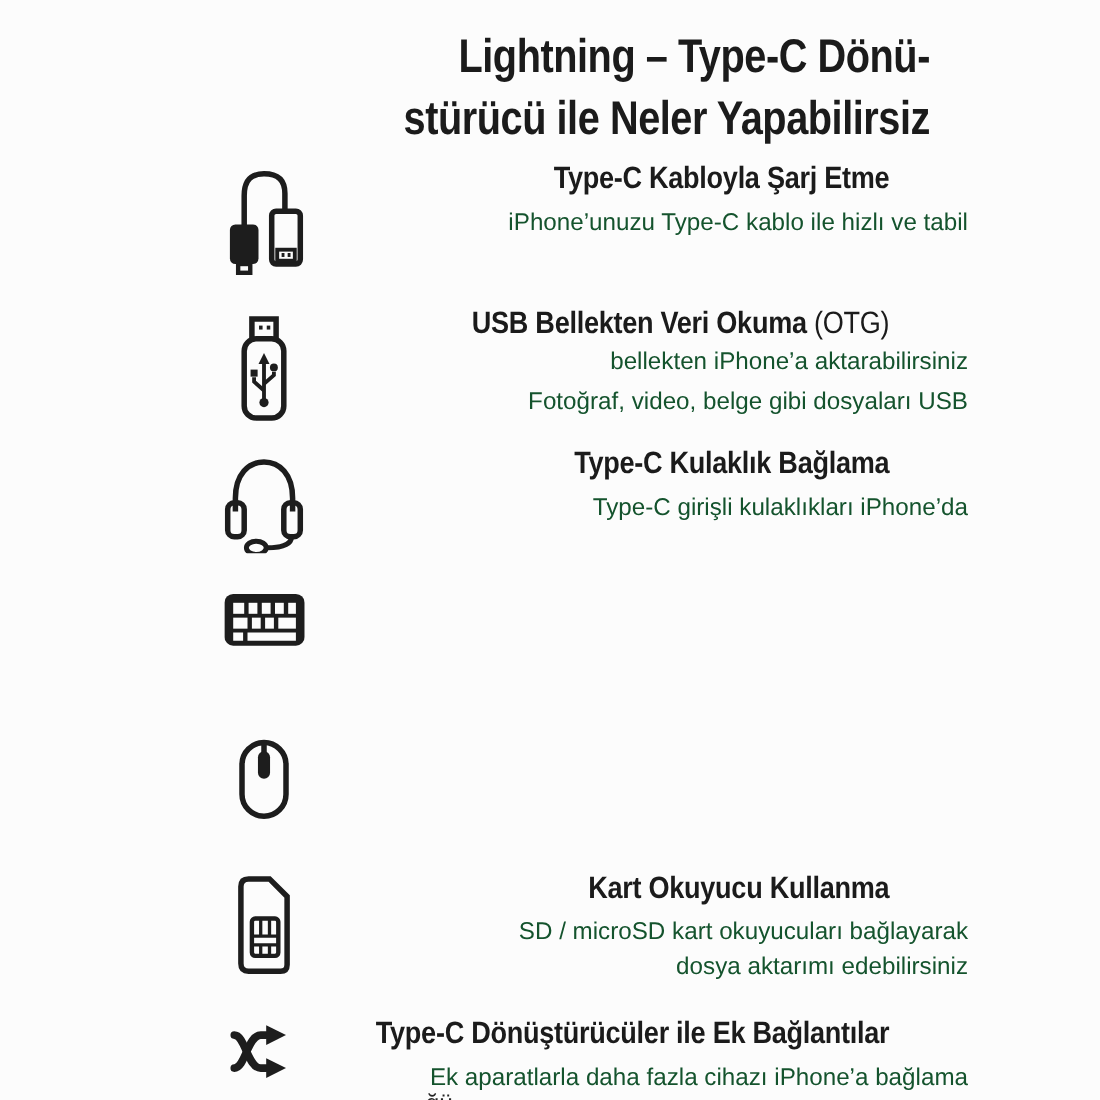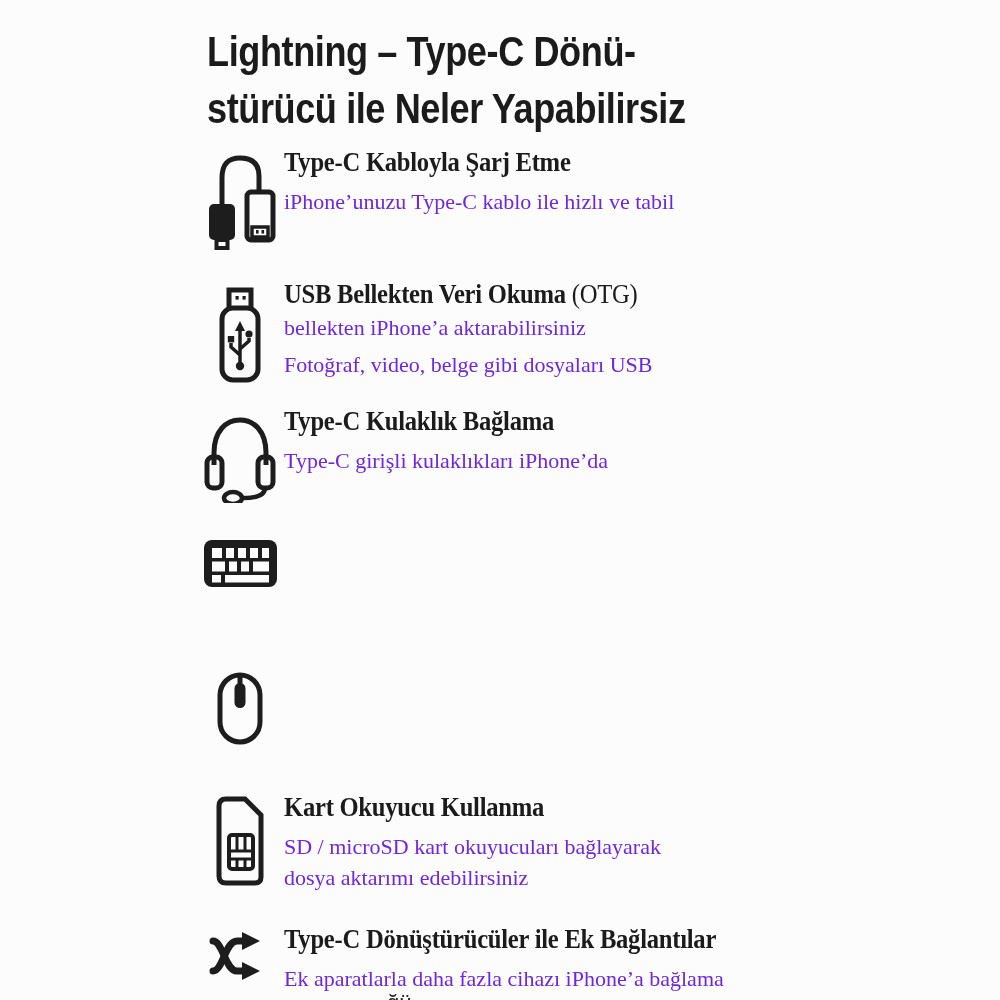--- a/index.html
+++ b/index.html
@@ -9,7 +9,7 @@
     font-family:"Liberation Sans","DejaVu Sans",sans-serif;
     color:#1d1d1d;
   }
-  .page{position:absolute;inset:0;}
+  .page{position:absolute;inset:0;text-align:right;}
   .title{
     position:absolute;left:207px;top:-6px;width:760px;
     font-size:43px;font-weight:700;line-height:57px;letter-spacing:-0.5px;

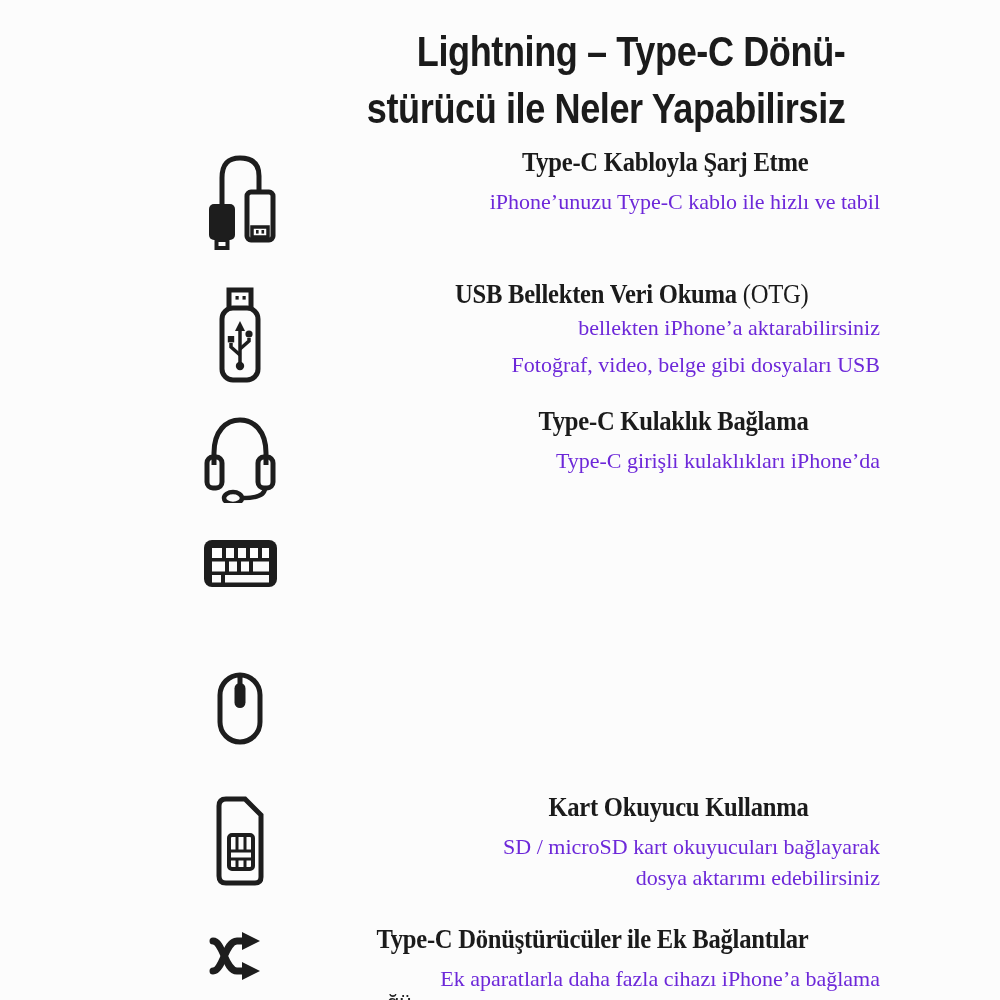--- a/index.html
+++ b/index.html
@@ -22,7 +22,7 @@
     display:flex;justify-content:center;align-items:flex-start;
     color:#1d1d1d;
   }
-  .item-text{margin-left:84px;font-family:Liberation Serif, serif;}
+  .item-text{margin-left:84px;}
   .item-title{
     margin:0;font-size:28px;font-weight:700;line-height:36px;letter-spacing:-0.3px;
     transform:scaleX(0.88);transform-origin:left top;white-space:nowrap;

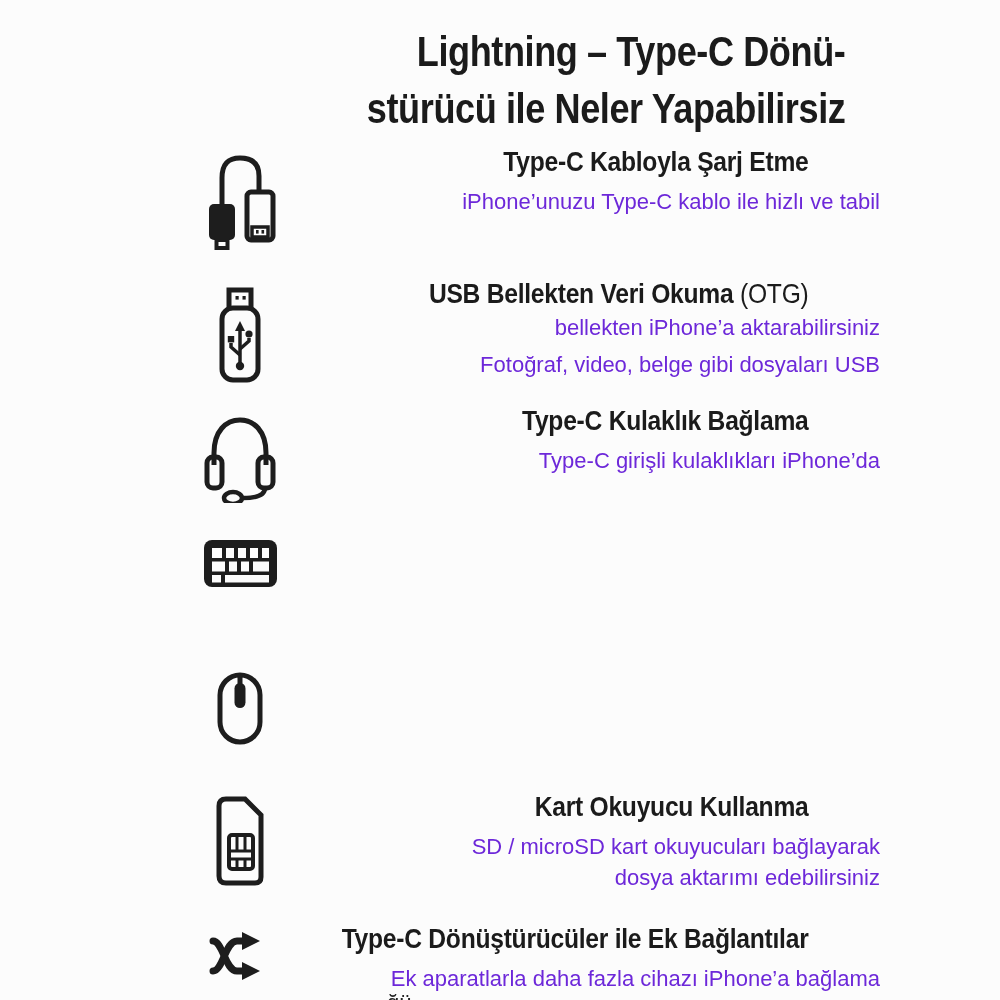--- a/index.html
+++ b/index.html
@@ -29,7 +29,7 @@
     color:#1b1b1b;
   }
   .item-title .suffix{font-weight:400;}
-  .item-desc{margin:0;font-size:22px;line-height:31px;color:#6d28d9;white-space:nowrap;}
+  .item-desc{margin:0;font-size:22px;line-height:31px;color:#14532d;white-space:nowrap;}
   .item-desc.first{margin-top:6px;}
   .clipped-line{
     position:absolute;left:387px;top:987px;margin:0;

